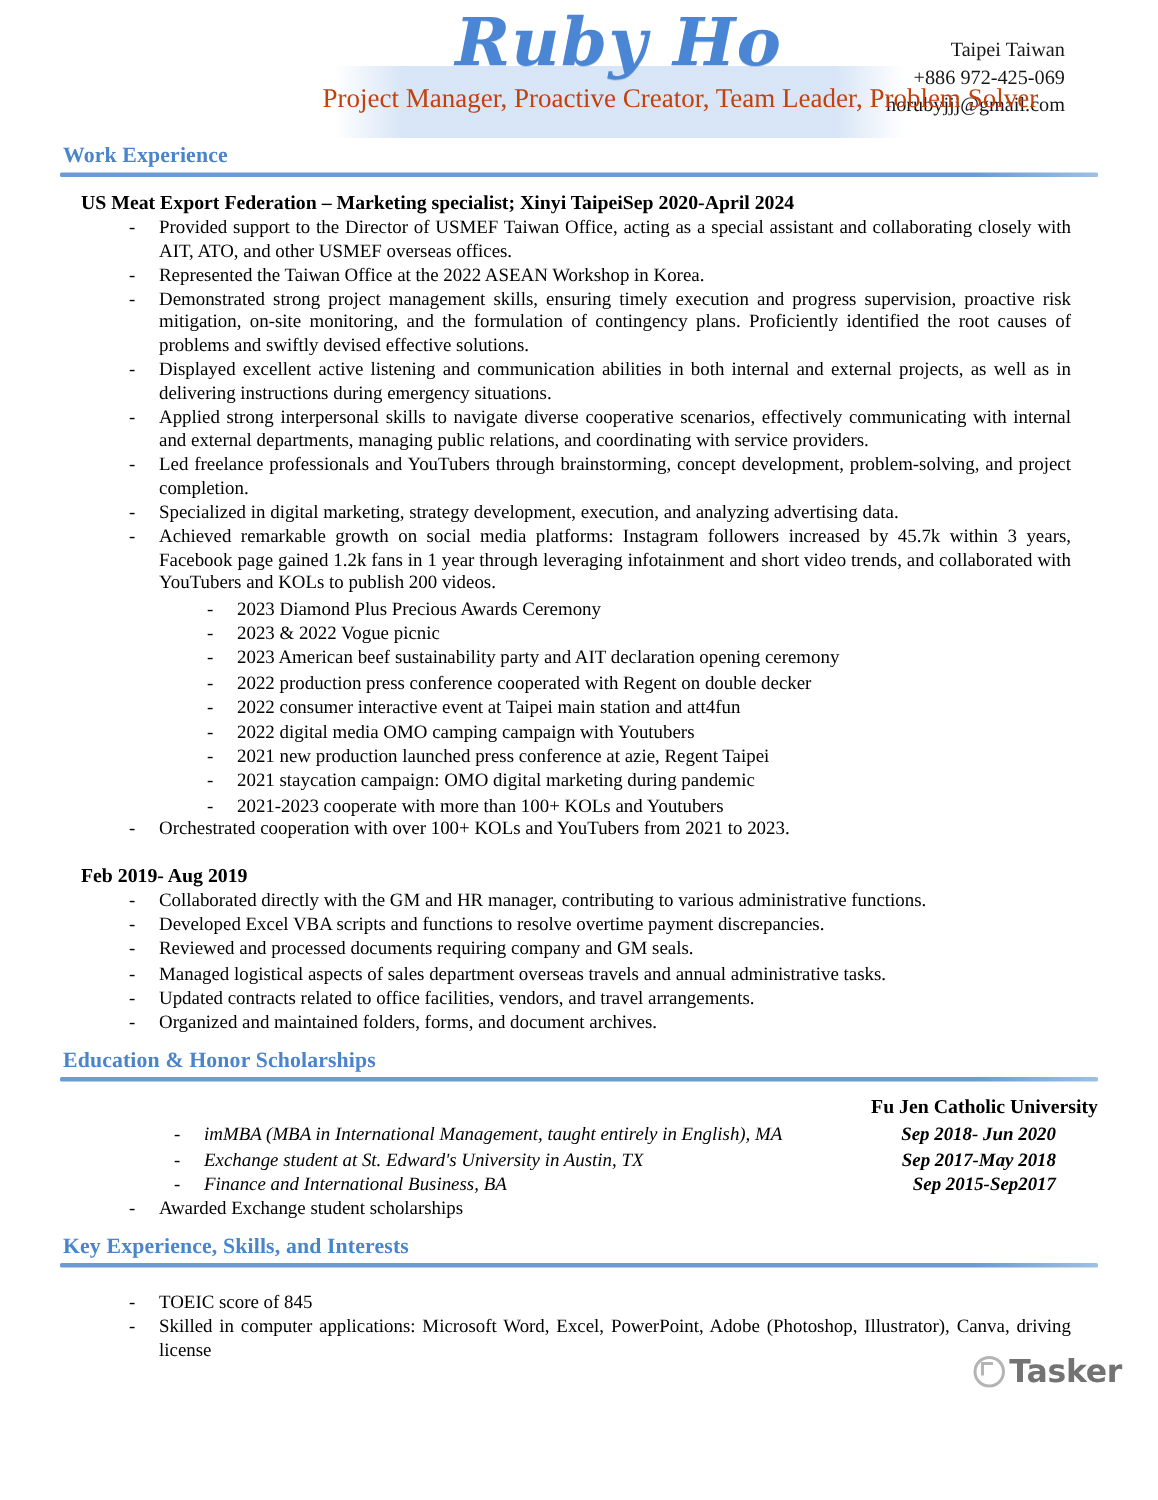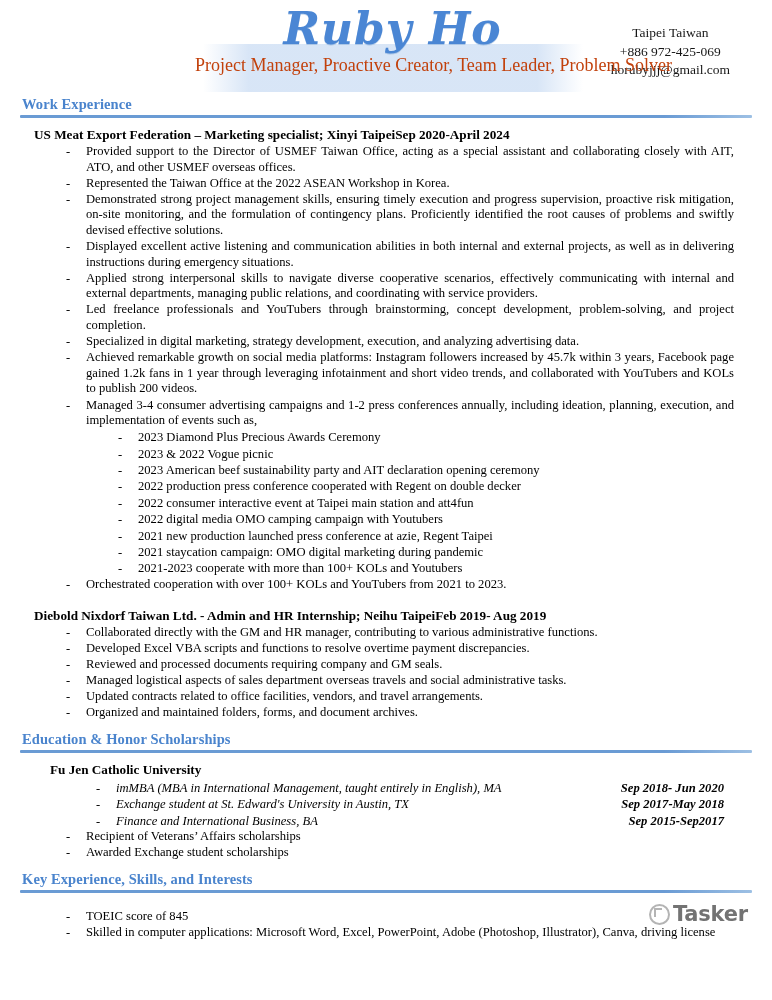--- a/index.html
+++ b/index.html
@@ -20,7 +20,7 @@
     height: 940px;
     position: relative;
     box-sizing: border-box;
-    padding: 0 20px;
+    padding: 0 40px;
   }
 
   

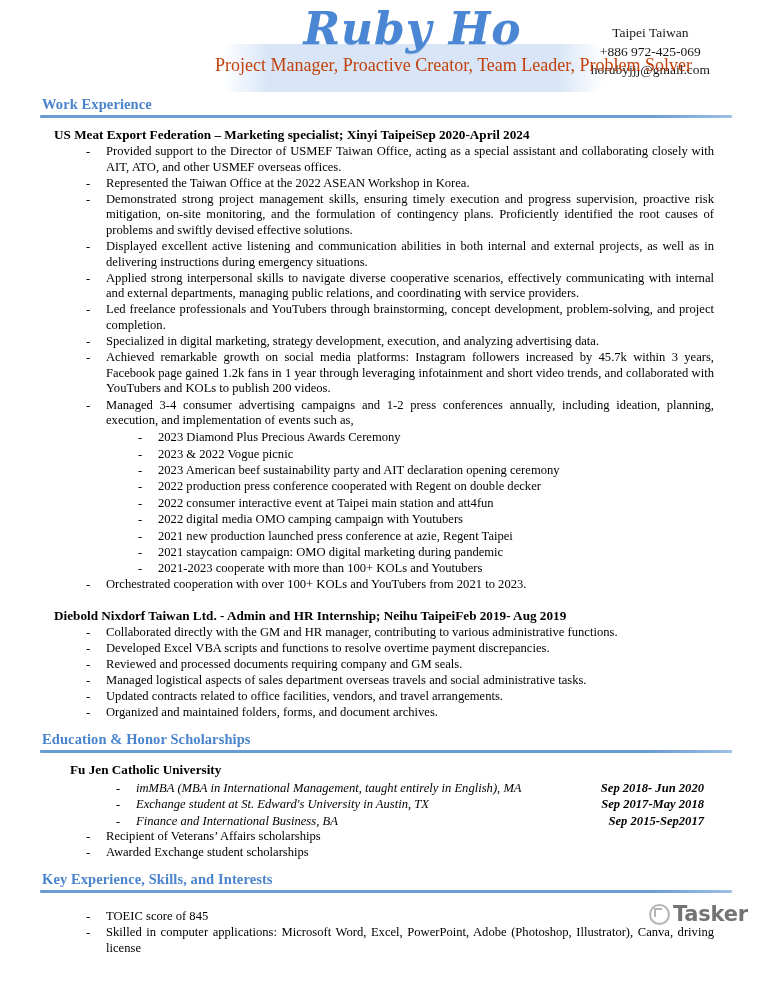--- a/index.html
+++ b/index.html
@@ -77,7 +77,7 @@
     font-size: 13.5px;
     line-height: 18.5px;
     color: #161616;
-    text-align: center;
+    text-align: right;
   }
 
   

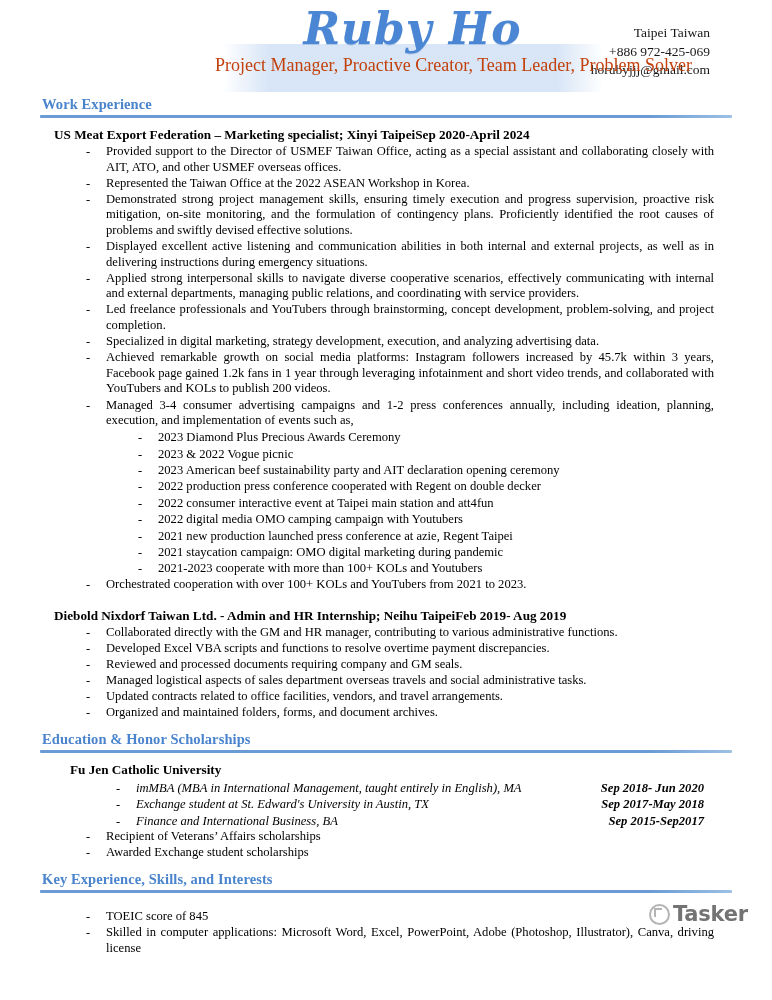--- a/index.html
+++ b/index.html
@@ -271,7 +271,6 @@
         <li>Led freelance professionals and YouTubers through brainstorming, concept development, problem-solving, and project completion.</li>
         <li>Specialized in digital marketing, strategy development, execution, and analyzing advertising data.</li>
         <li>Achieved remarkable growth on social media platforms: Instagram followers increased by 45.7k within 3 years, Facebook page gained 1.2k fans in 1 year through leveraging infotainment and short video trends, and collaborated with YouTubers and KOLs to publish 200 videos.</li>
-        <li>Managed 3-4 consumer advertising campaigns and 1-2 press conferences annually, including ideation, planning, execution, and implementation of events such as,</li>
       </ul>
       <ul class="sub-bullets">
         <li>2023 Diamond Plus Precious Awards Ceremony</li>

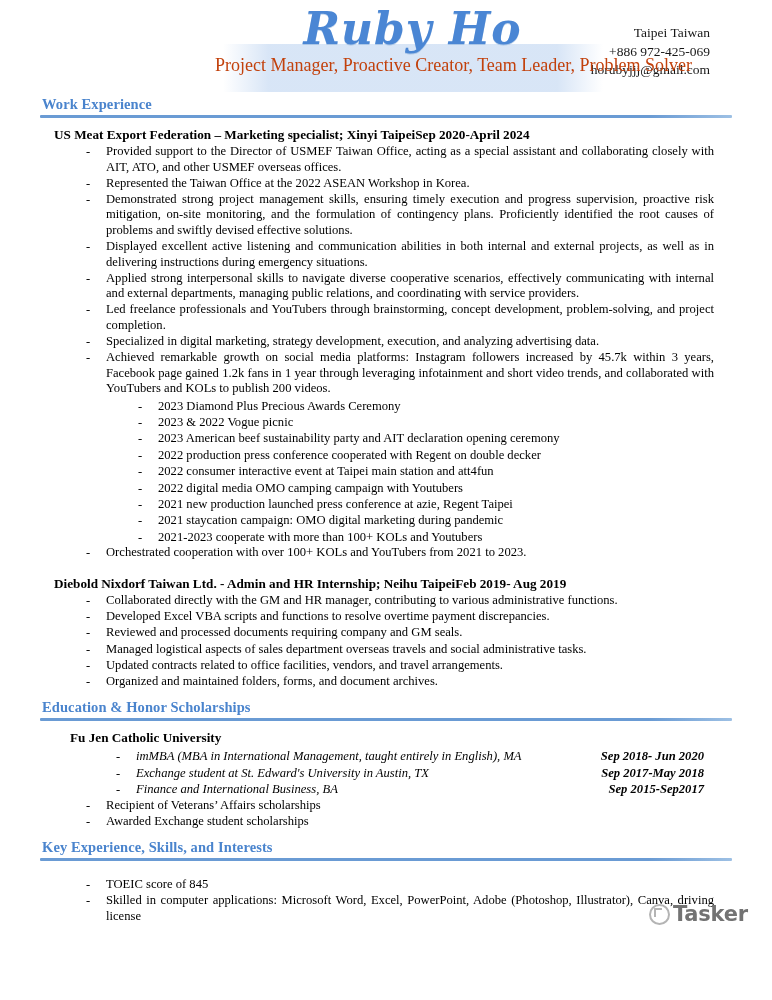--- a/index.html
+++ b/index.html
@@ -292,7 +292,6 @@
 
     <div class="entry">
       <div class="entry-head">
-        <span class="entry-title">Diebold Nixdorf Taiwan Ltd. - Admin and HR Internship; Neihu Taipei</span>
         <span class="entry-date">Feb 2019- Aug 2019</span>
       </div>
       <ul class="bullets">

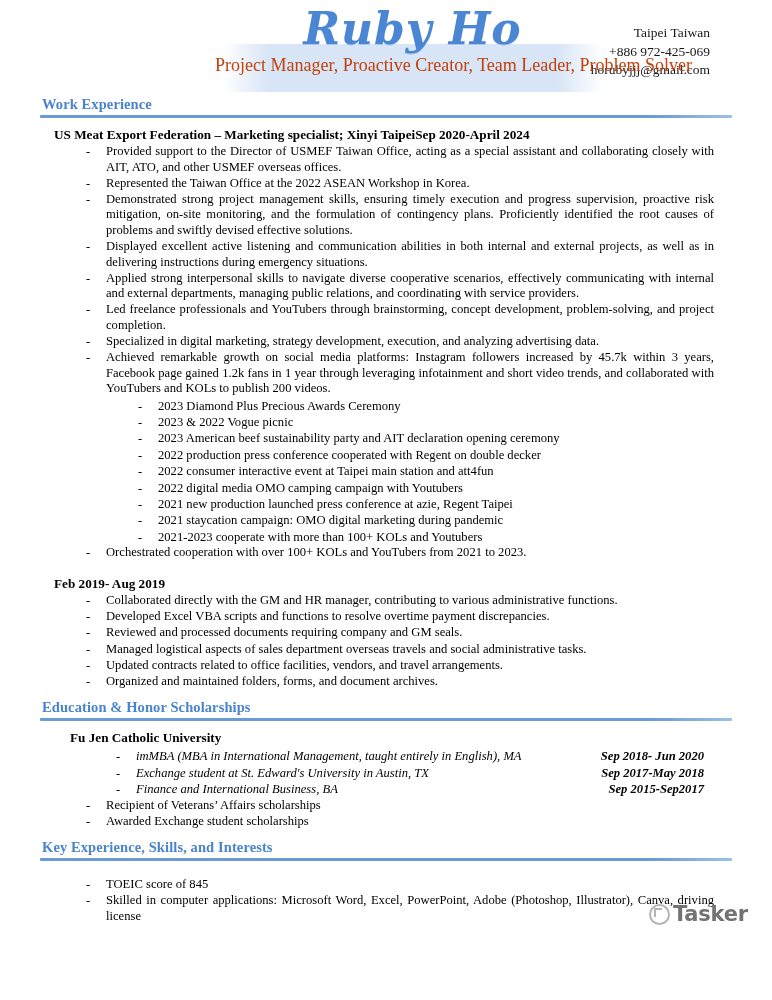--- a/index.html
+++ b/index.html
@@ -298,7 +298,7 @@
         <li>Collaborated directly with the GM and HR manager, contributing to various administrative functions.</li>
         <li>Developed Excel VBA scripts and functions to resolve overtime payment discrepancies.</li>
         <li>Reviewed and processed documents requiring company and GM seals.</li>
-        <li>Managed logistical aspects of sales department overseas travels and social administrative tasks.</li>
+        <li>Managed logistical aspects of sales department overseas travels and annual administrative tasks.</li>
         <li>Updated contracts related to office facilities, vendors, and travel arrangements.</li>
         <li>Organized and maintained folders, forms, and document archives.</li>
       </ul>

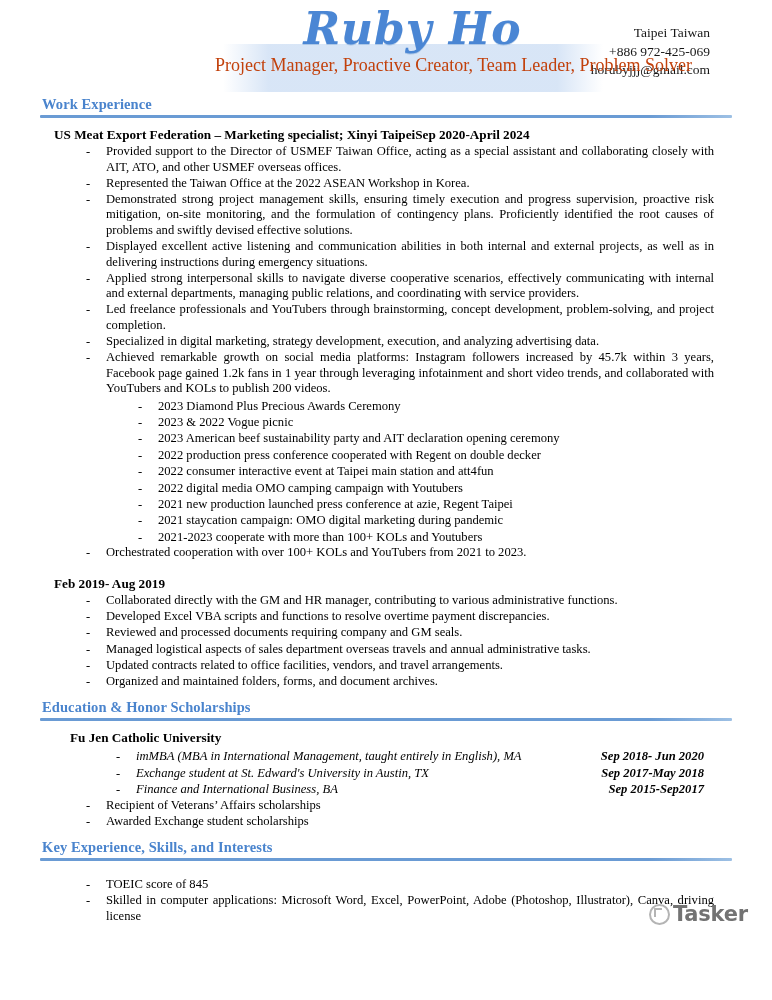--- a/index.html
+++ b/index.html
@@ -162,6 +162,7 @@
     line-height: 18px;
     padding-left: 30px;
     margin-bottom: 1px;
+    text-align: right;
   }
   ul.edu-list {
     list-style: none;

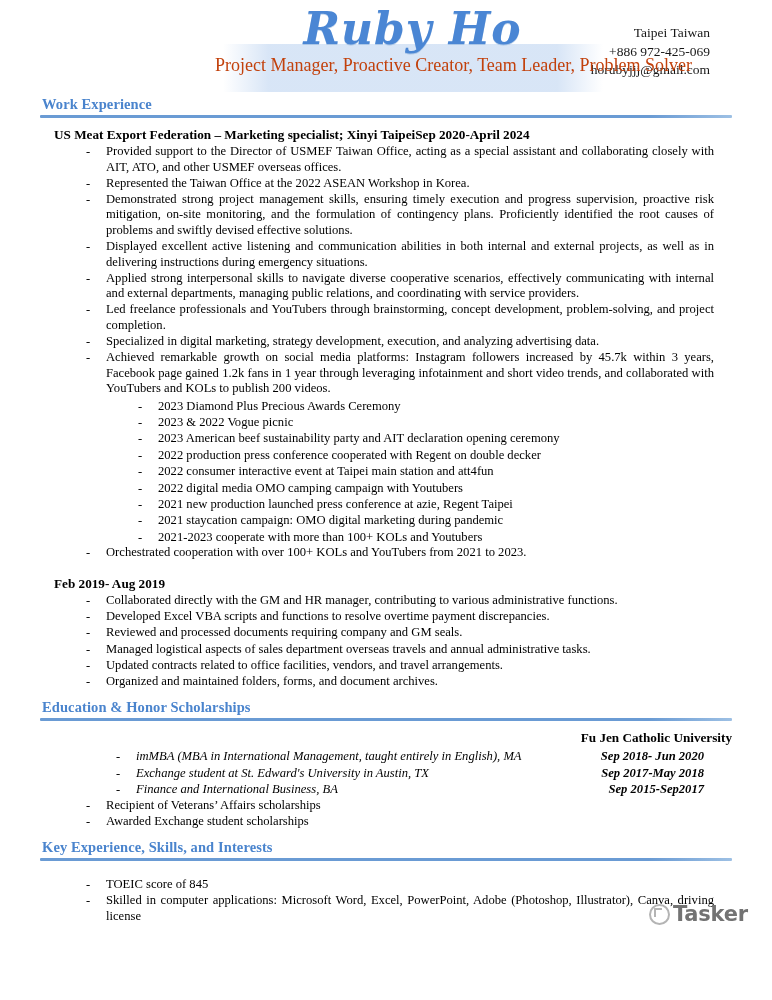--- a/index.html
+++ b/index.html
@@ -329,7 +329,6 @@
     </ul>
 
     <ul class="bullets">
-      <li>Recipient of Veterans’ Affairs scholarships</li>
       <li>Awarded Exchange student scholarships</li>
     </ul>
   </div>

